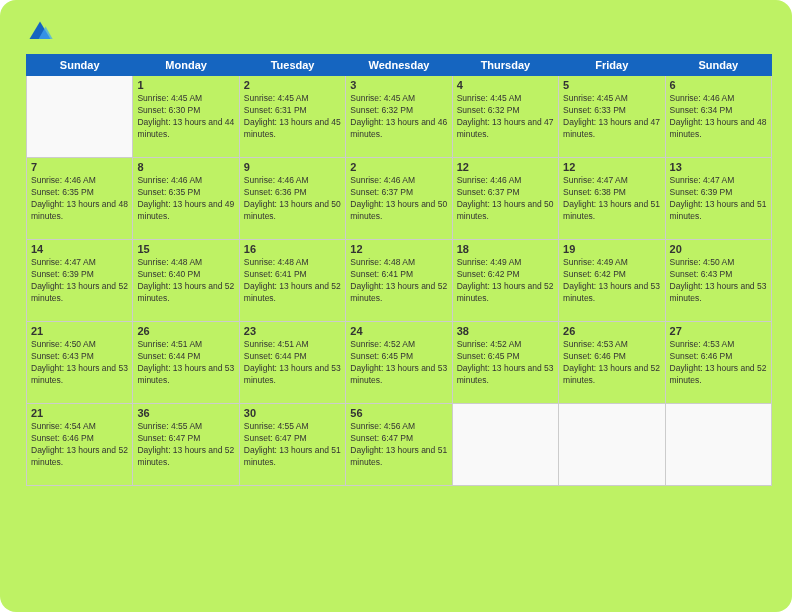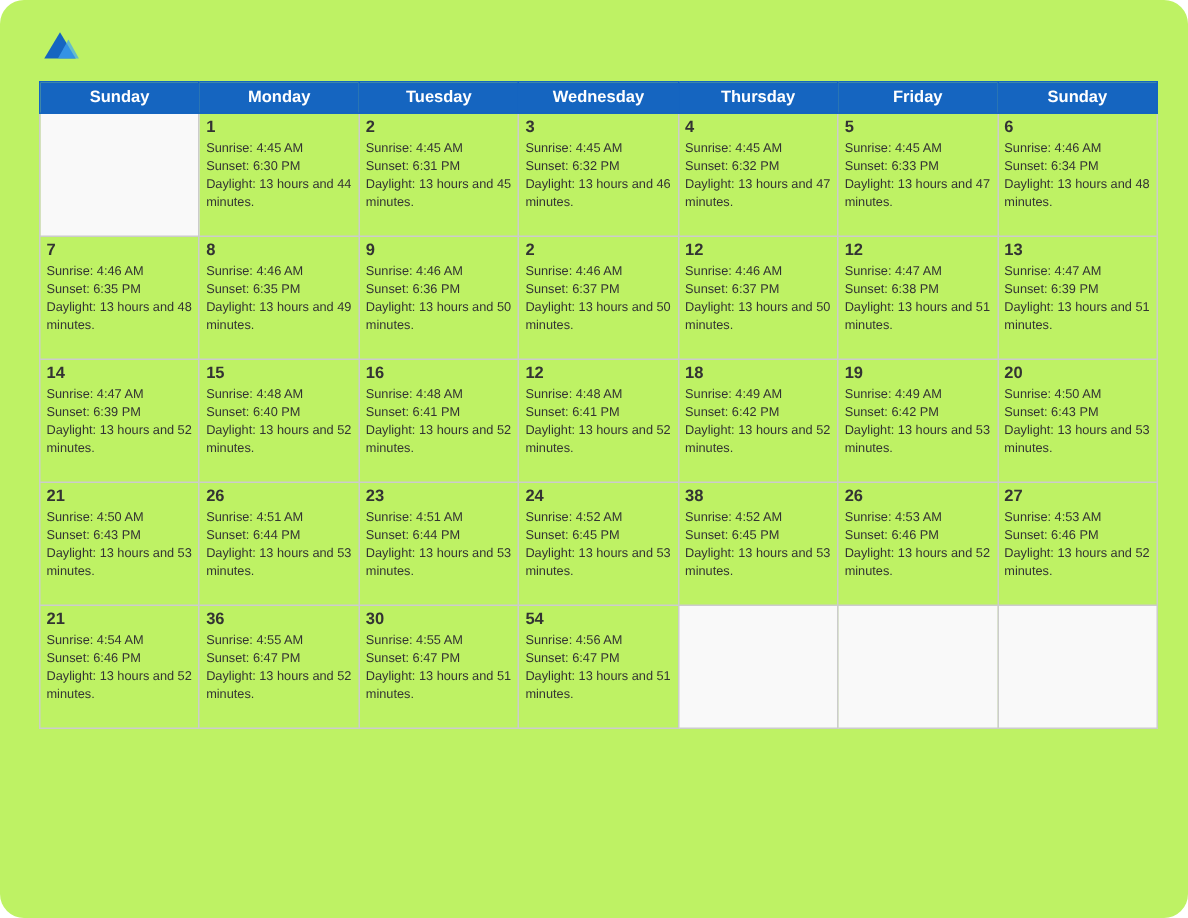--- a/index.html
+++ b/index.html
@@ -257,7 +257,7 @@
             <div class="day-info">Sunrise: 4:55 AM<br>Sunset: 6:47 PM<br>Daylight: 13 hours and 51 minutes.</div>
           </td>
           <td>
-            <span class="day-num">54</span>
+            <span class="day-num">56</span>
             <div class="day-info">Sunrise: 4:56 AM<br>Sunset: 6:47 PM<br>Daylight: 13 hours and 51 minutes.</div>
           </td>
           <td class="empty"></td>

